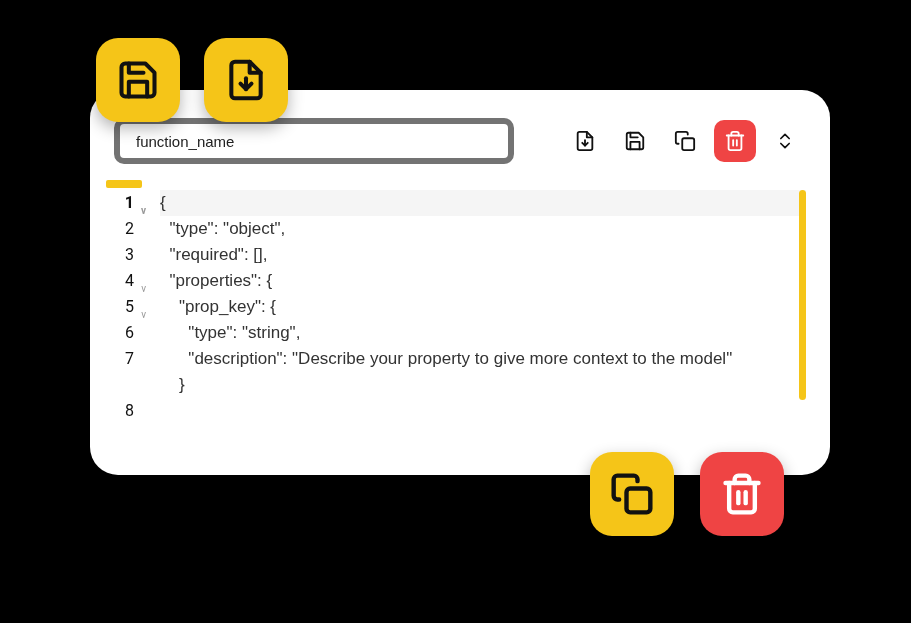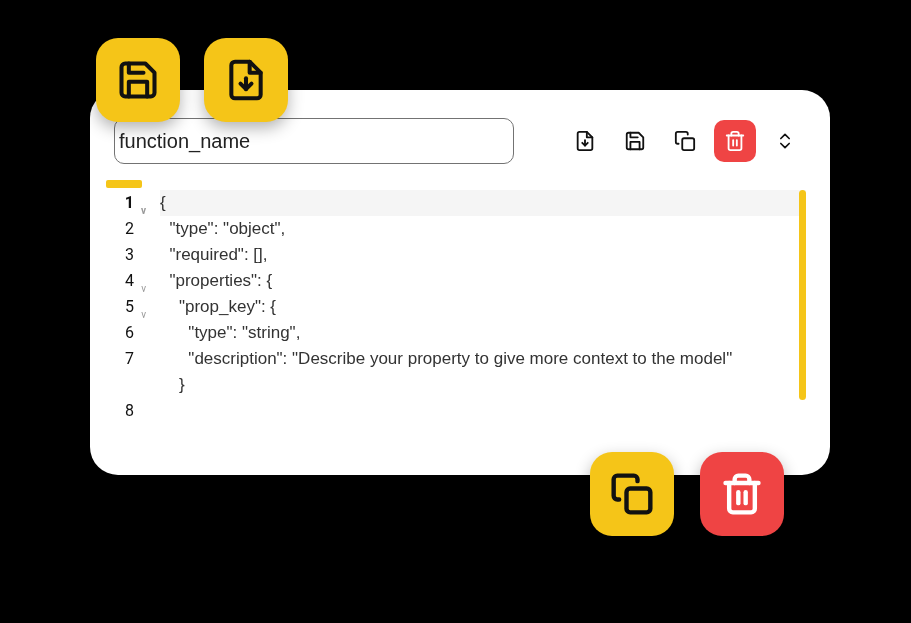--- a/index.html
+++ b/index.html
@@ -33,10 +33,10 @@
     .name-input {
       flex: 0 0 400px;
       height: 46px;
-      border: 1px solid #737373;
+      border: 6px solid #737373;
       border-radius: 10px;
-      padding: 0 4px;
-      font-size: 20px;
+      padding: 0 16px;
+      font-size: 15px;
       color: #222;
       outline: none;
       background: #fff;

